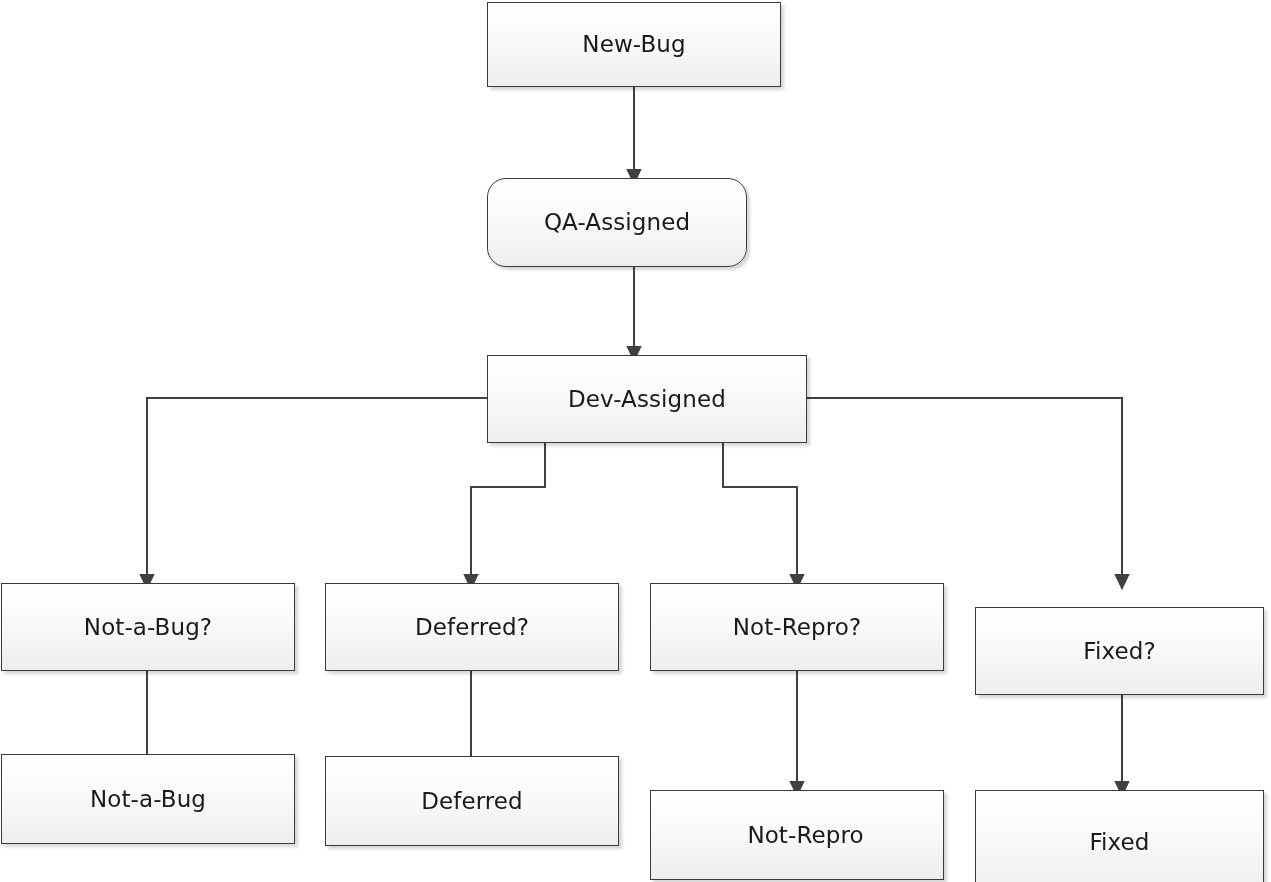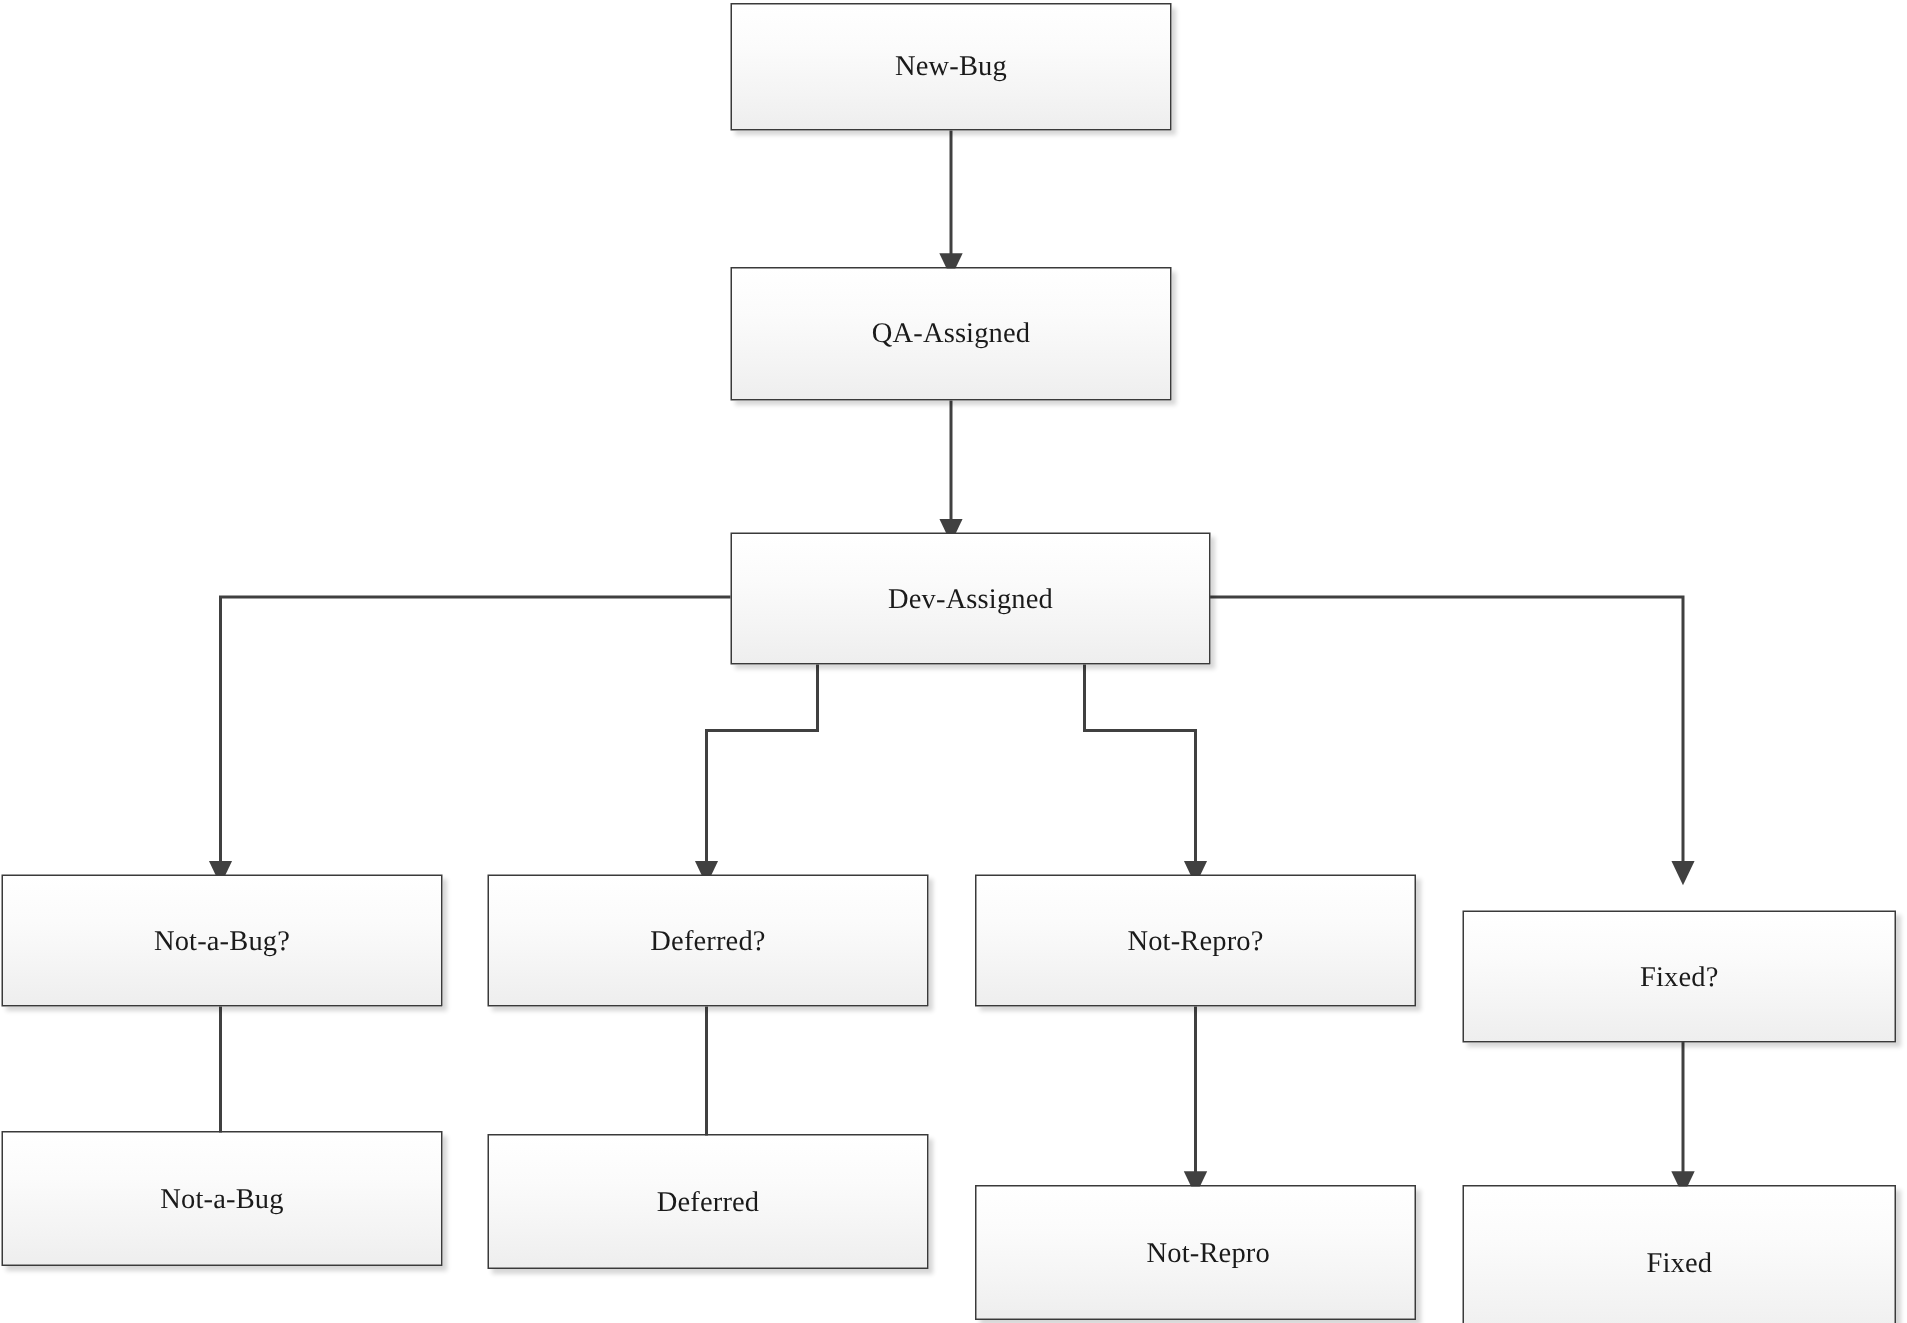--- a/index.html
+++ b/index.html
@@ -37,13 +37,12 @@
     justify-content: center;
   }
   .node-label {
-    font-size: 19px;
+    font-size: 23px;
     color: #1a1a1a;
     font-weight: 400;
     letter-spacing: 0.1px;
     line-height: 1;
     white-space: nowrap;
-    font-family: Liberation Serif, serif;
   }
 </style>
 </head>

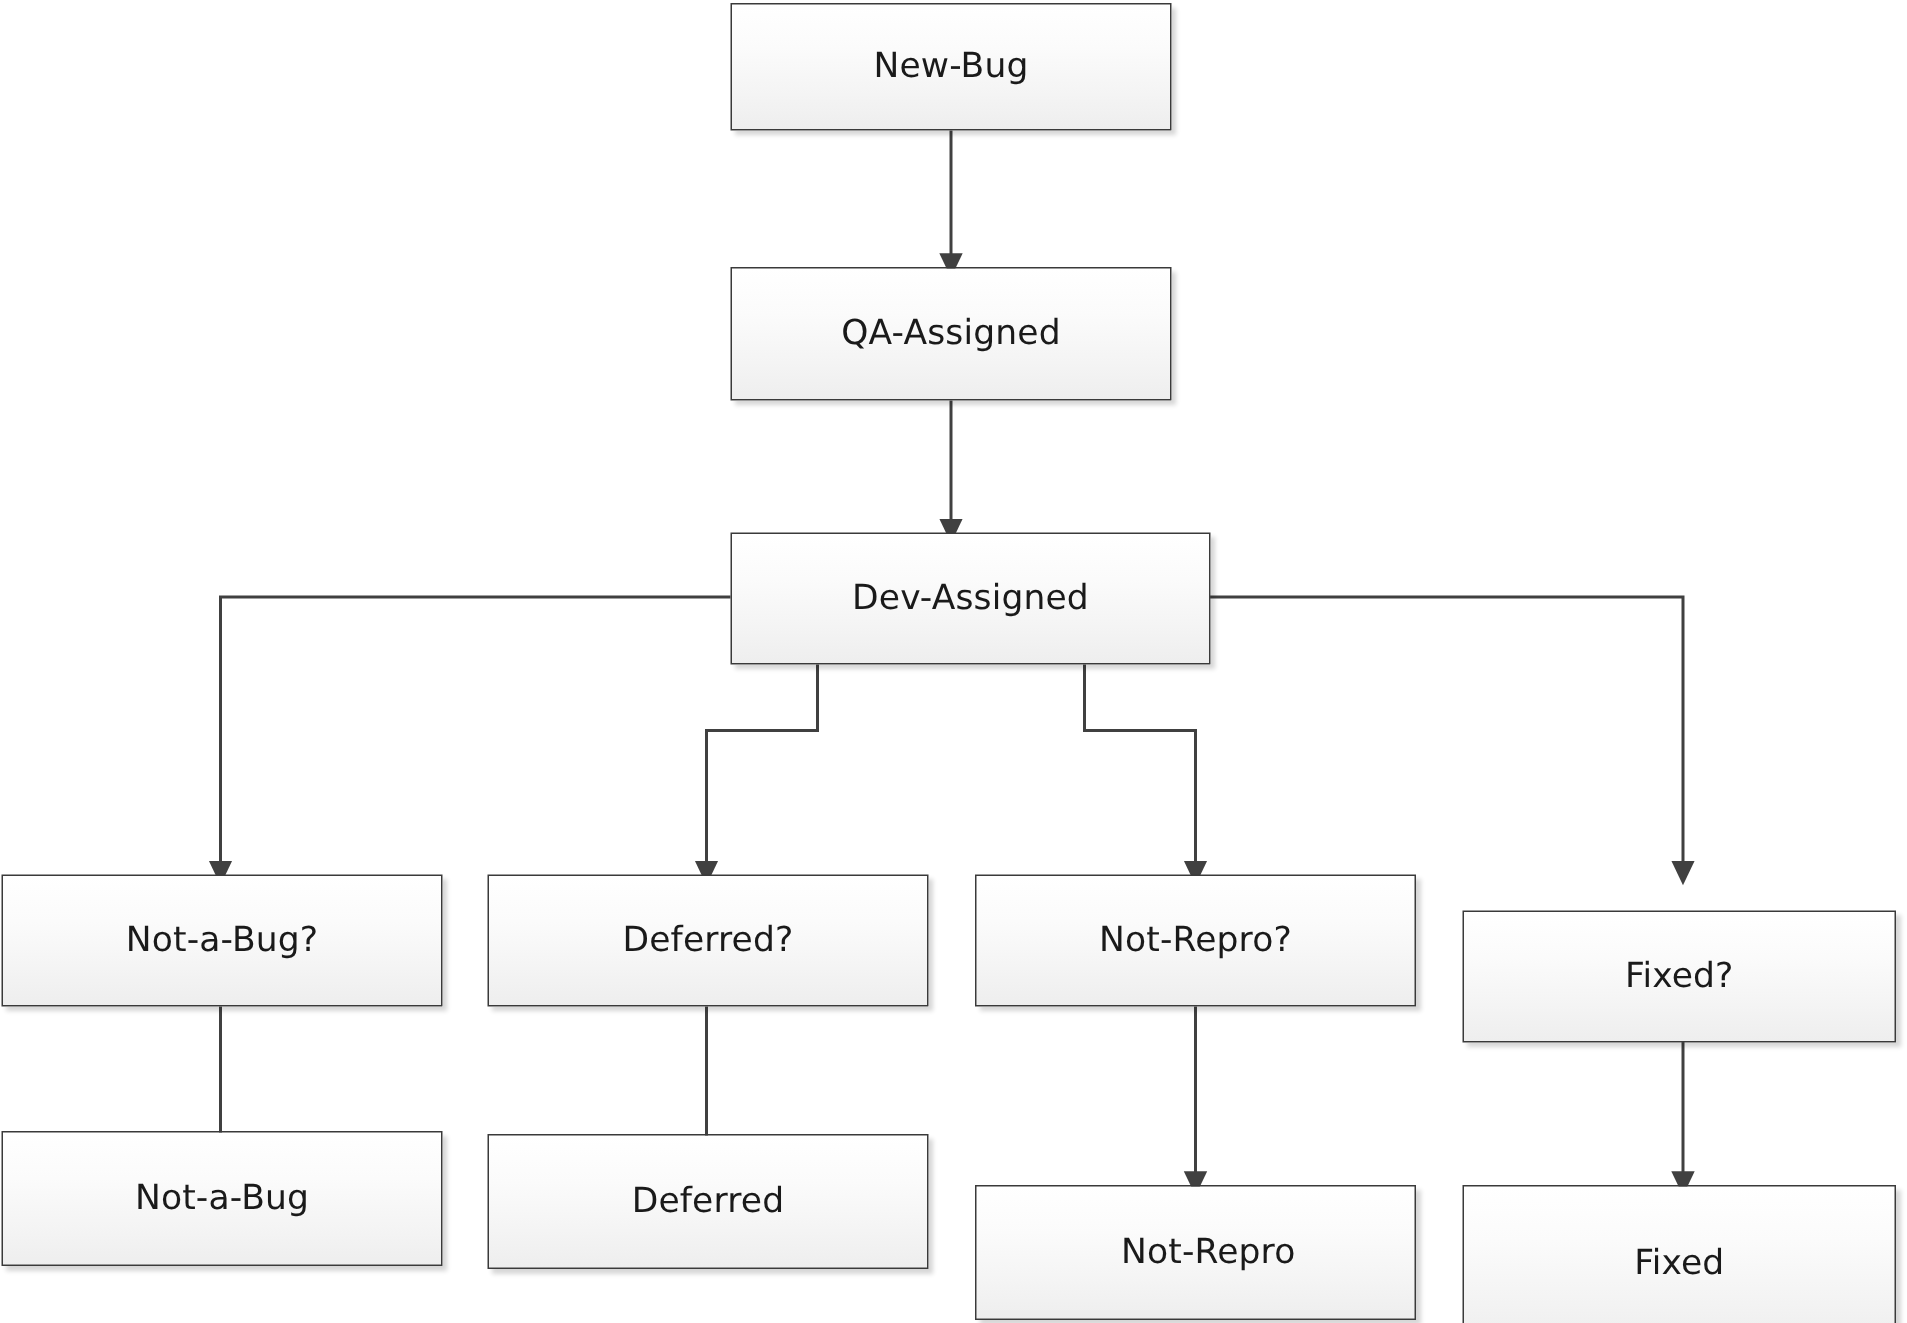--- a/index.html
+++ b/index.html
@@ -74,7 +74,7 @@
       <div class="node-box" style="left: 487px; top: 2px; width: 294px; height: 85px;">
         <span class="node-label">New-Bug</span>
       </div>
-      <div class="node-box" style="left: 487px; top: 178px; width: 294px; height: 89px;">
+      <div class="node-box" style="left: 487px; top: 178px; width: 260px; height: 89px; border-radius: 19px;">
         <span class="node-label">QA-Assigned</span>
       </div>
       <div class="node-box" style="left: 487px; top: 355px; width: 320px; height: 88px;">

